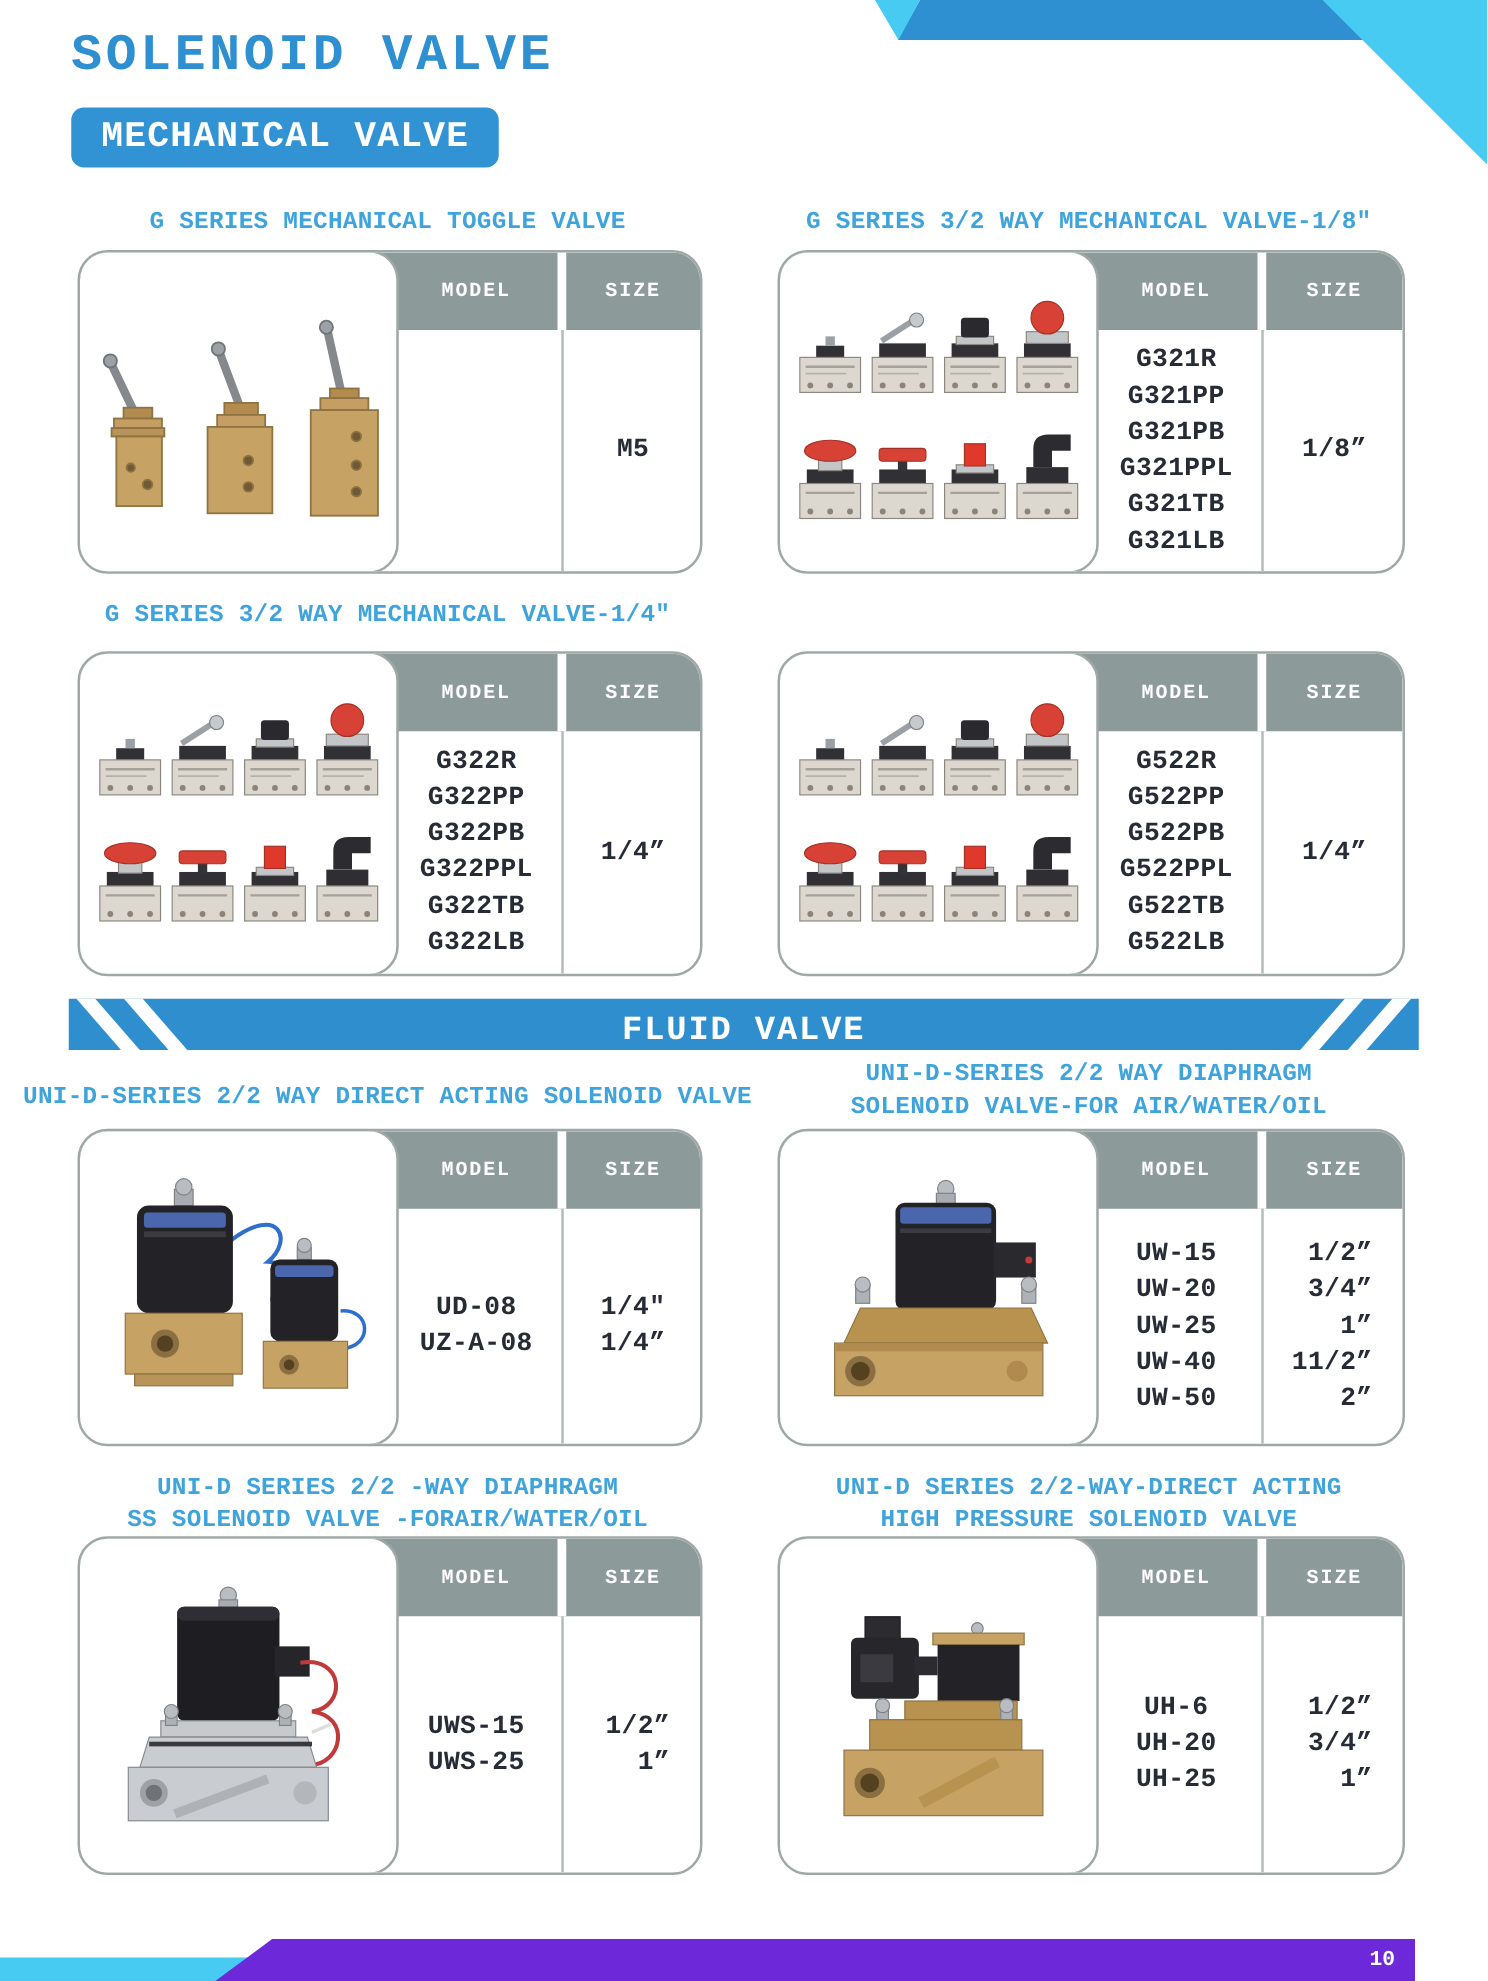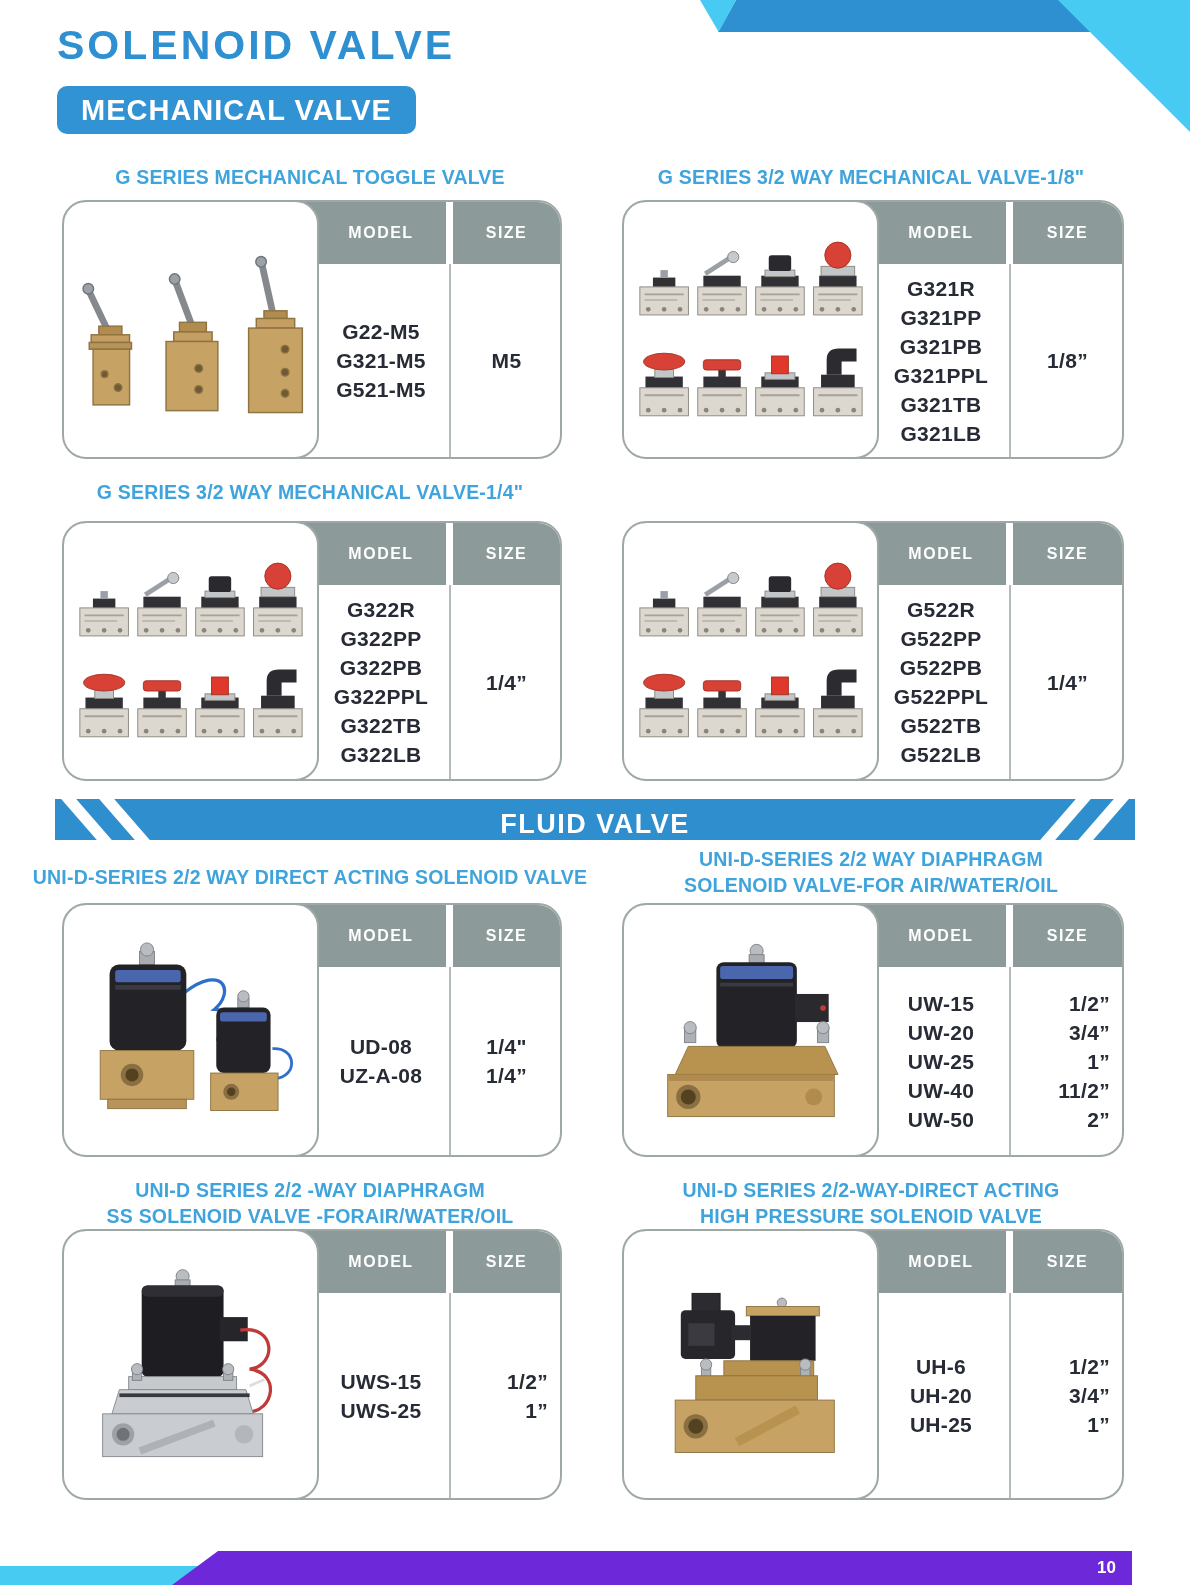--- a/index.html
+++ b/index.html
@@ -4,7 +4,7 @@
 <style>
   html,body{margin:0;padding:0;background:#fff;}
   .page{position:relative;width:1190px;height:1585px;background:#fff;overflow:hidden;
-        font-family:Liberation Sans, sans-serif;}
+        font-family:Liberation Mono, monospace;}
 
   
   .deco-band{position:absolute;left:700px;top:0;width:393px;height:32px;background:#2E90D0;

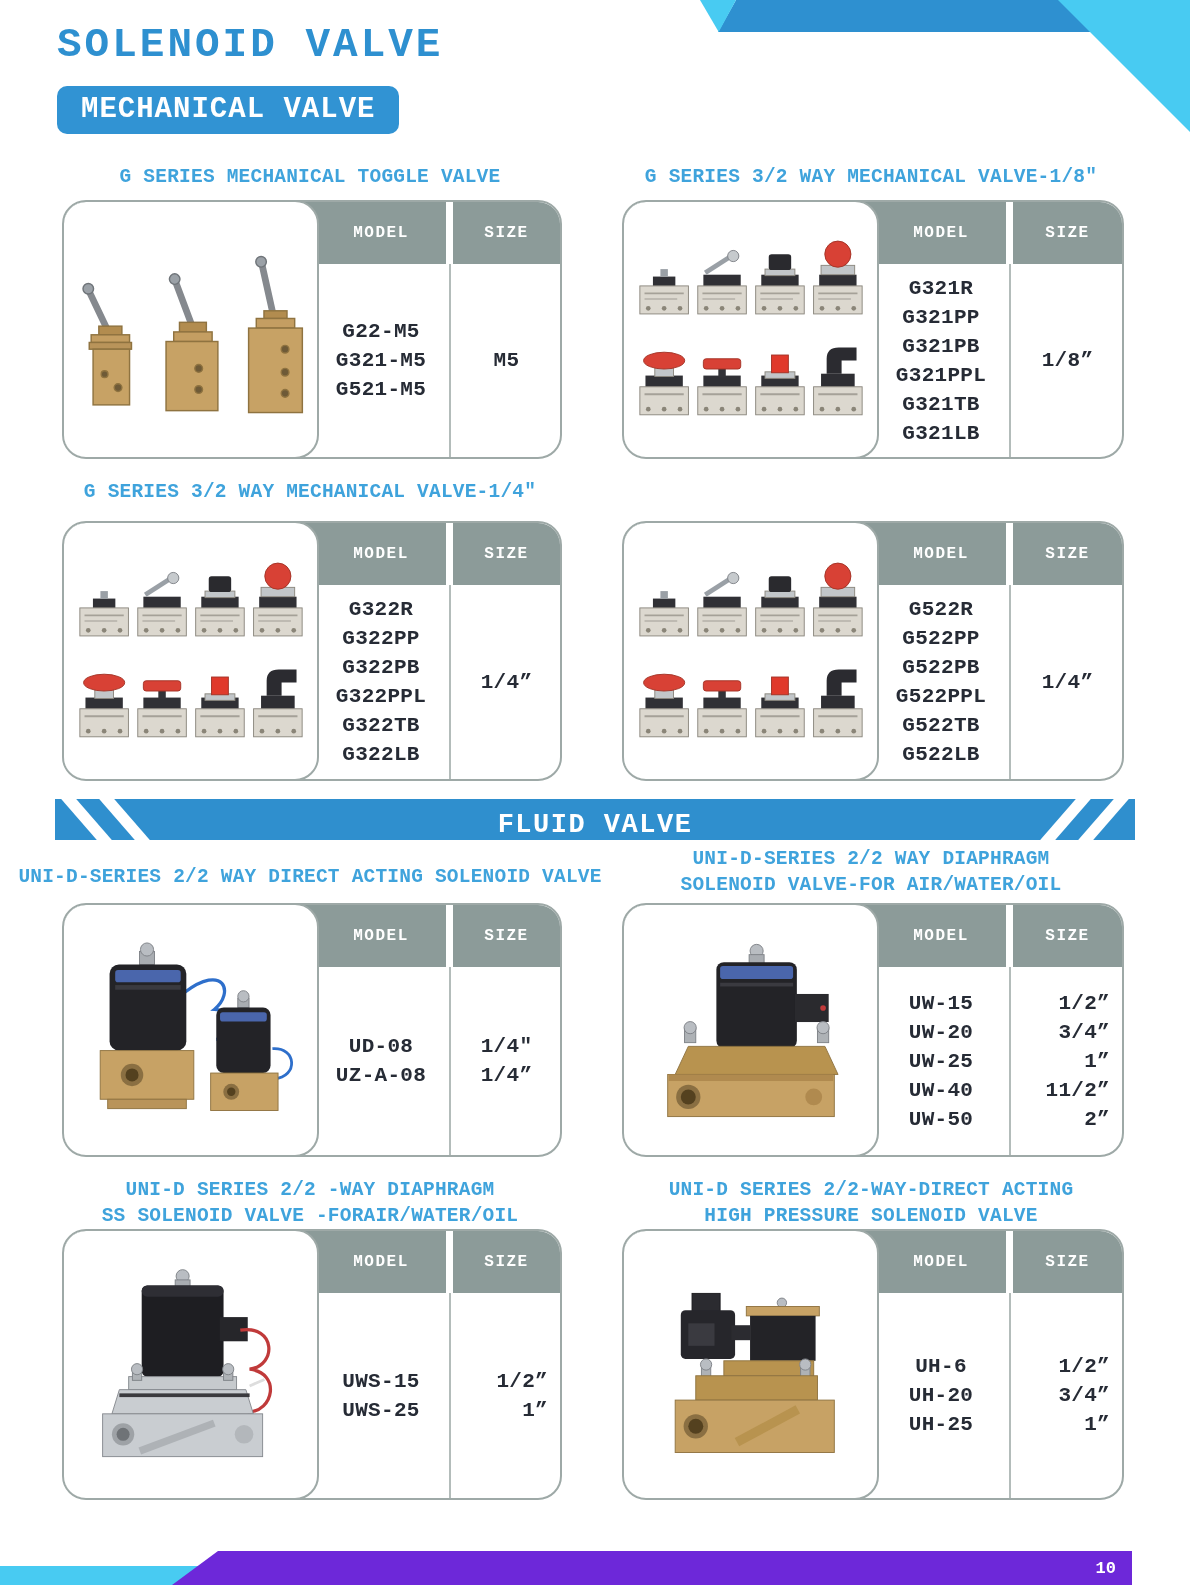--- a/index.html
+++ b/index.html
@@ -82,11 +82,6 @@
     <div class="th th-size">SIZE</div>
     <div class="hgap"></div>
     <div class="vline"></div>
-    <div class="models">
-        <div>G22-M5</div>
-        <div>G321-M5</div>
-        <div>G521-M5</div>
-      </div>
     <div class="sizes">
         <div>M5</div>
       </div>

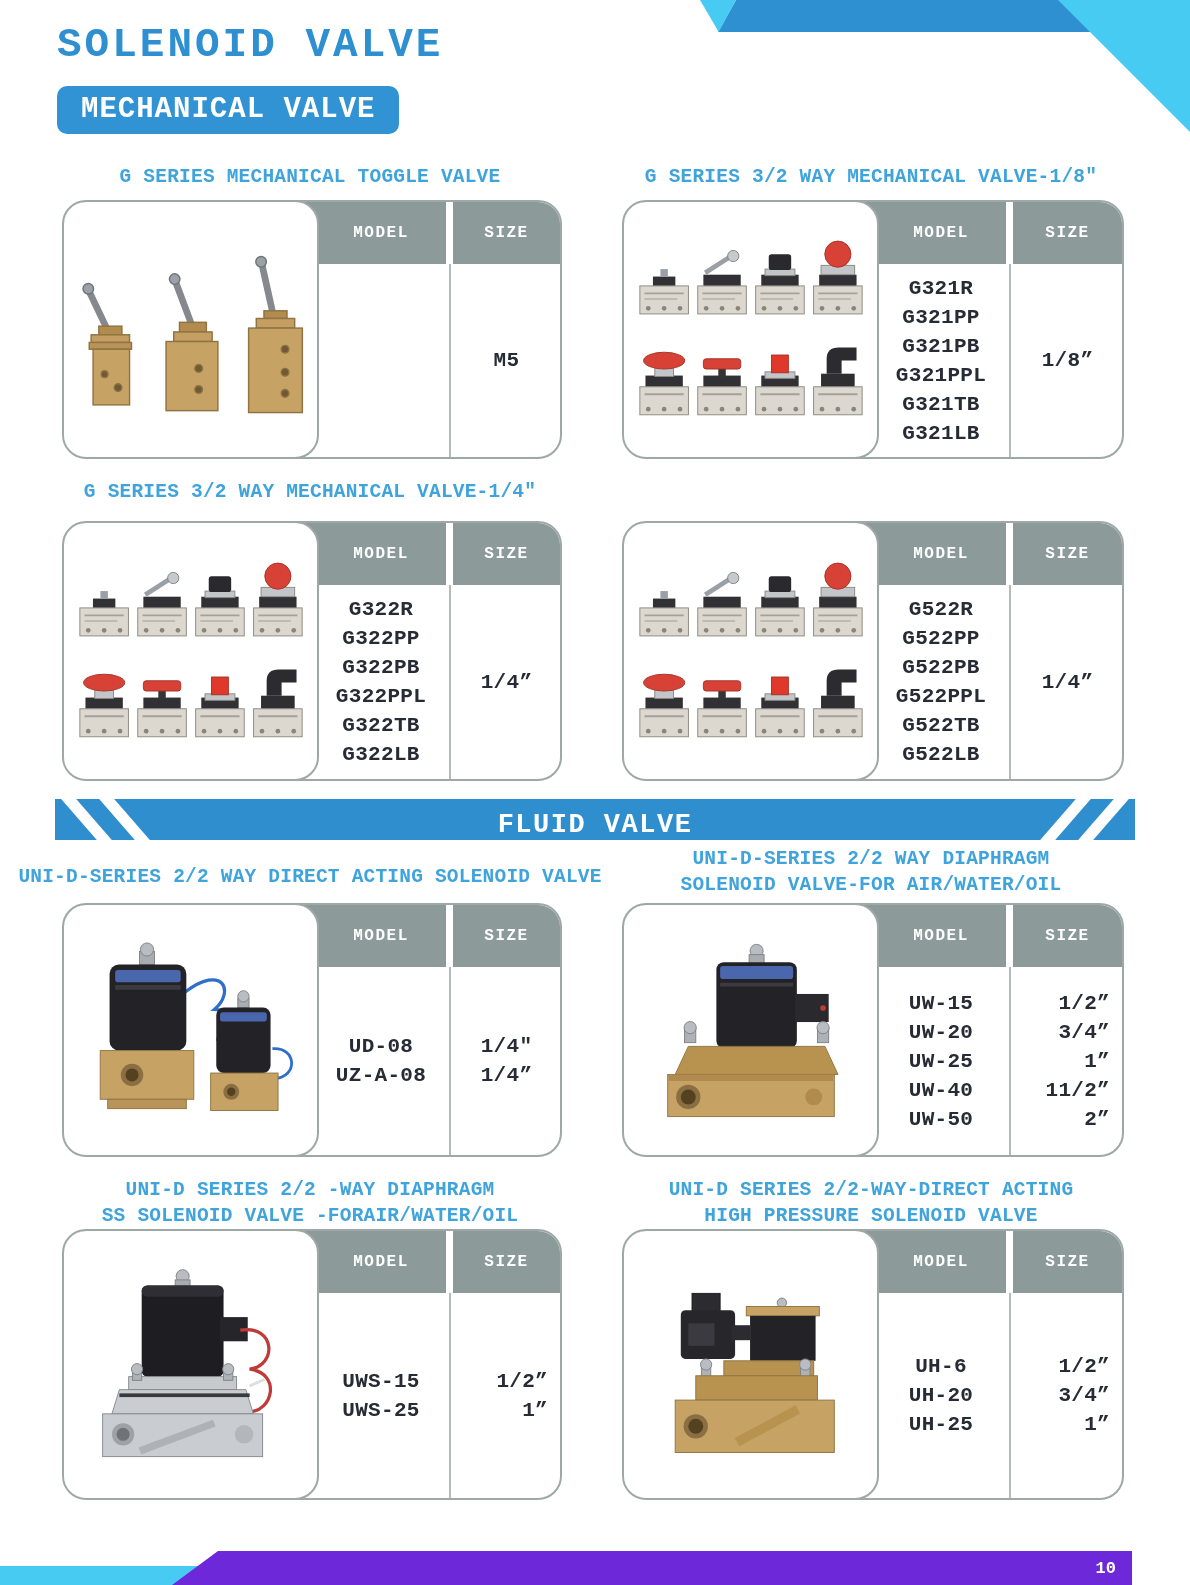--- a/index.html
+++ b/index.html
@@ -41,7 +41,7 @@
                  justify-content:center;align-items:center;}
   .models{left:251px;width:132px;}
   .sizes{left:389px;right:0;}
-  .sizes.right{align-items:flex-end;padding-right:12px;}
+  .sizes.right{align-items:flex-end;padding-right:24px;}
   .models div,.sizes div{font-size:21px;font-weight:bold;color:#262B35;line-height:29px;letter-spacing:0.3px;}
 
   

